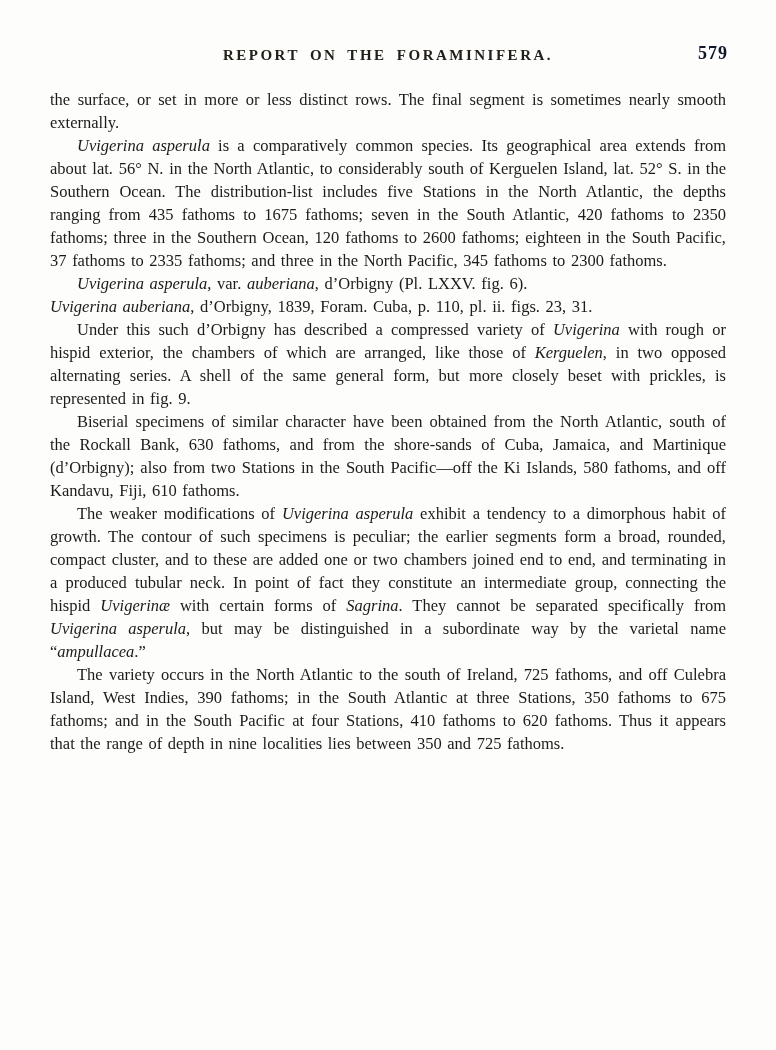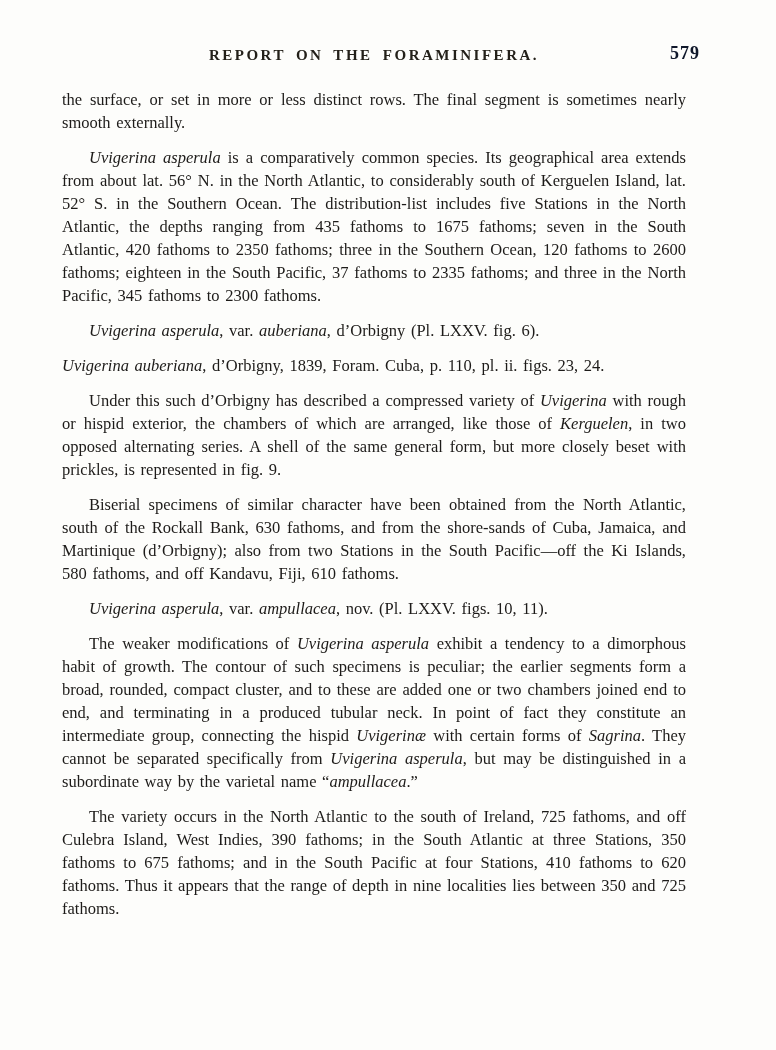--- a/index.html
+++ b/index.html
@@ -18,7 +18,7 @@
     box-sizing: border-box;
     width: 776px;
     height: 1050px;
-    padding: 46px 78px 0 50px;
+    padding: 46px 50px 0 50px;
     position: relative;
   }
   

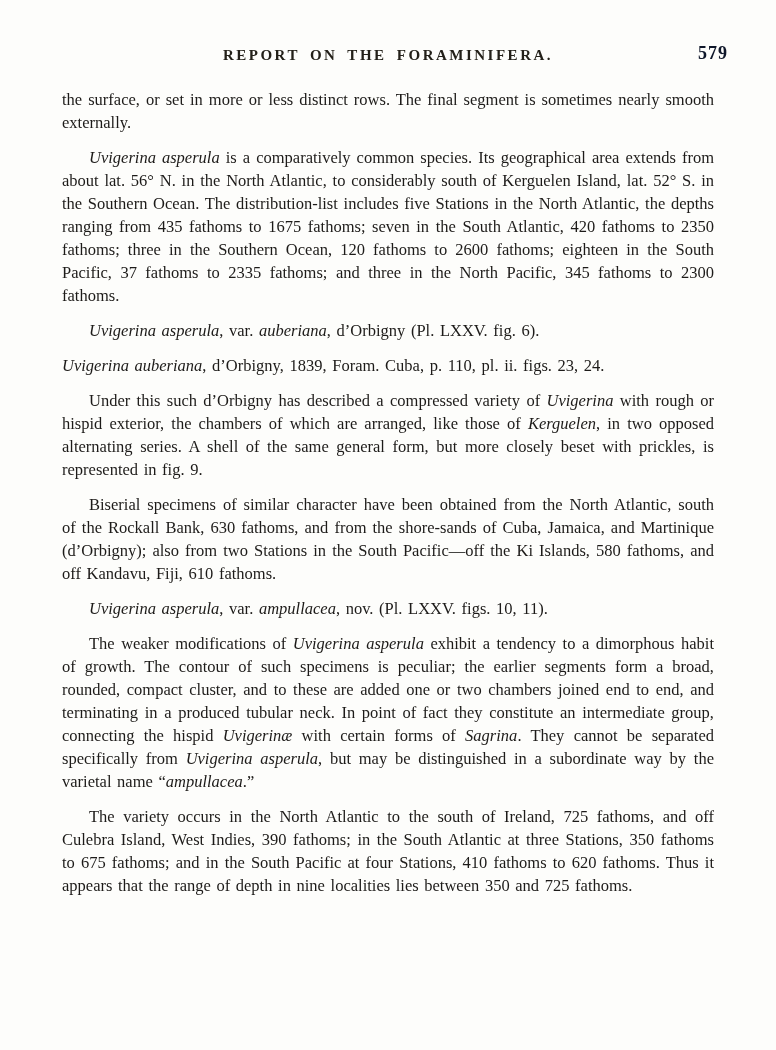--- a/index.html
+++ b/index.html
@@ -45,7 +45,7 @@
   }
   
   .body-text p {
-    margin: 12px;
+    margin: 0;
     font-size: 16.5px;
     line-height: 23px;
     text-align: justify;

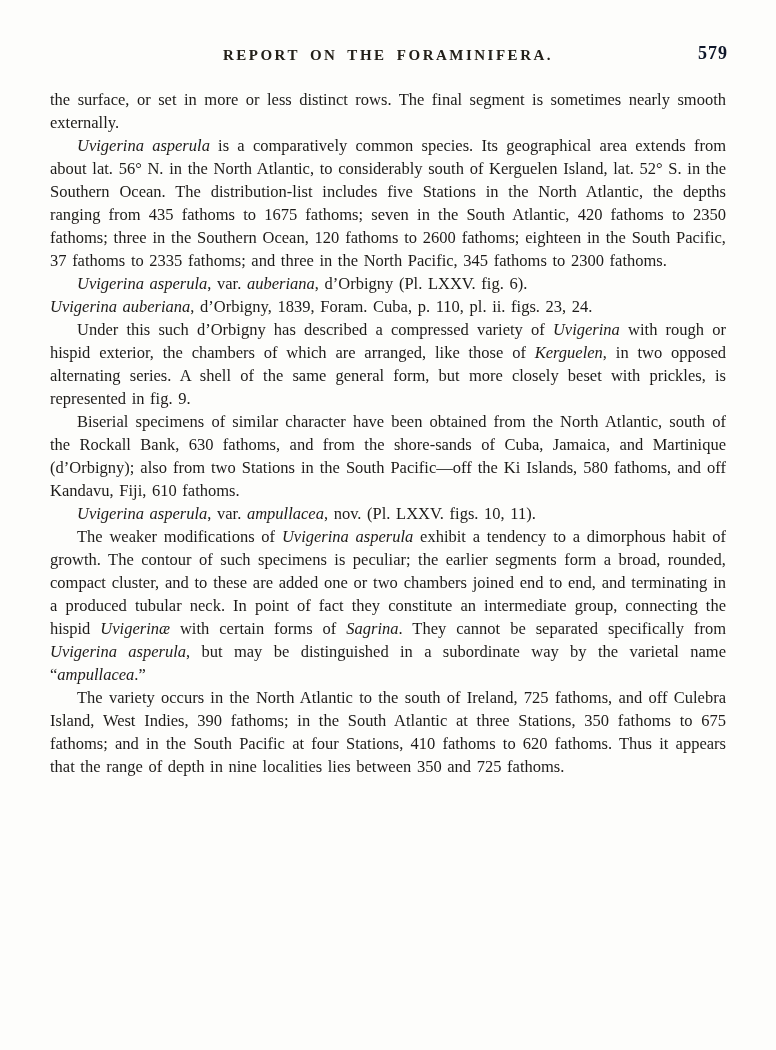--- a/index.html
+++ b/index.html
@@ -99,7 +99,7 @@
 
     <p class="species-heading"><i>Uvigerina asperula</i><span>, var. </span><i>auberiana</i><span>, d’Orbigny (Pl. LXXV. fig. 6).</span></p>
 
-    <p class="citation"><i>Uvigerina auberiana</i><span>, d’Orbigny, 1839, Foram. Cuba, p. 110, pl. ii. figs. 23, 24.</span></p>
+    <p class="citation"><i>Uvigerina auberiana</i><span>, d’Orbigny, 1839, Foram. Cuba, p. 110, pl. ii. figs. 23, 31.</span></p>
 
     <p class="indent"><span>Under this such d’Orbigny has described a compressed variety of </span><i>Uvigerina</i><span> with rough or hispid exterior, the chambers of which are arranged, like those of </span><i>Kerguelen</i><span>, in two opposed alternating series.  A shell of the same general form, but more closely beset with prickles, is represented in fig. 9.</span></p>
 

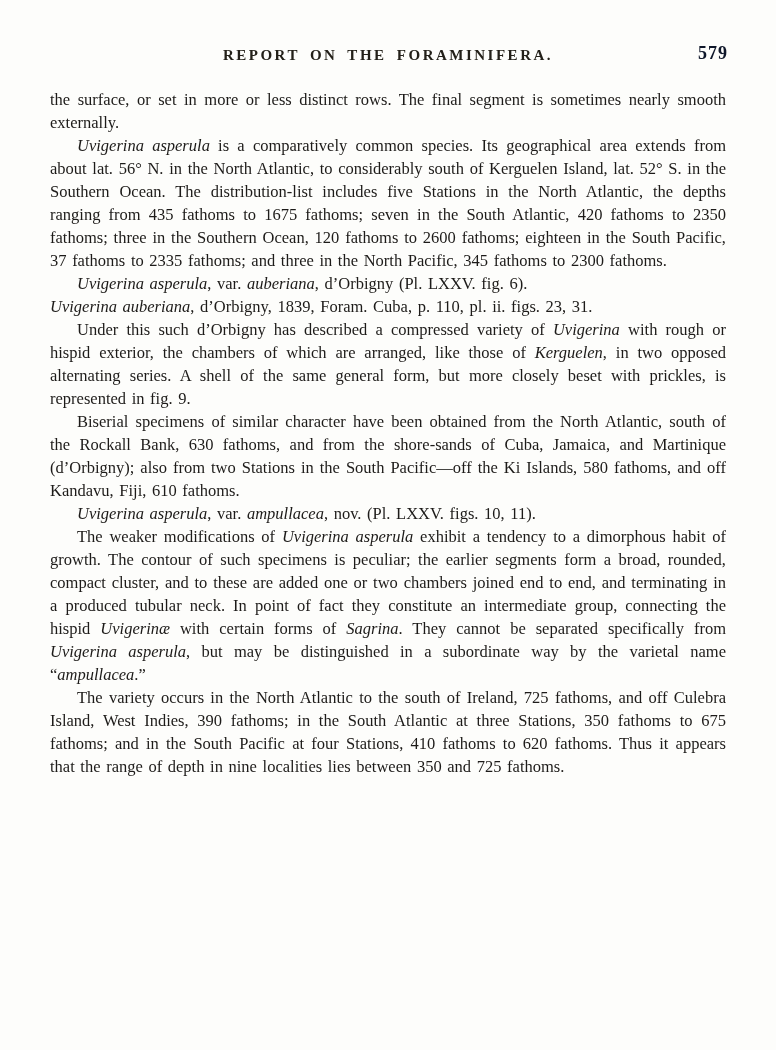--- a/index.html
+++ b/index.html
@@ -105,7 +105,6 @@
 
     <p class="indent"><span>Biserial specimens of similar character have been obtained from the North Atlantic, south of the Rockall Bank, 630 fathoms, and from the shore-sands of Cuba, Jamaica, and Martinique (d’Orbigny); also from two Stations in the South Pacific—off the Ki Islands, 580 fathoms, and off Kandavu, Fiji, 610 fathoms.</span></p>
 
-    <p class="species-heading species-heading-2"><i>Uvigerina asperula</i><span>, var. </span><i>ampullacea</i><span>, nov. (Pl. LXXV. figs. 10, 11).</span></p>
 
     <p class="indent"><span>The weaker modifications of </span><i>Uvigerina asperula</i><span> exhibit a tendency to a dimorphous habit of growth.  The contour of such specimens is peculiar; the earlier segments form a broad, rounded, compact cluster, and to these are added one or two chambers joined end to end, and terminating in a produced tubular neck.  In point of fact they constitute an intermediate group, connecting the hispid </span><i>Uvigerinæ</i><span> with certain forms of </span><i>Sagrina</i><span>.  They cannot be separated specifically from </span><i>Uvigerina asperula</i><span>, but may be distinguished in a subordinate way by the varietal name “</span><i>ampullacea</i><span>.”</span></p>
 

